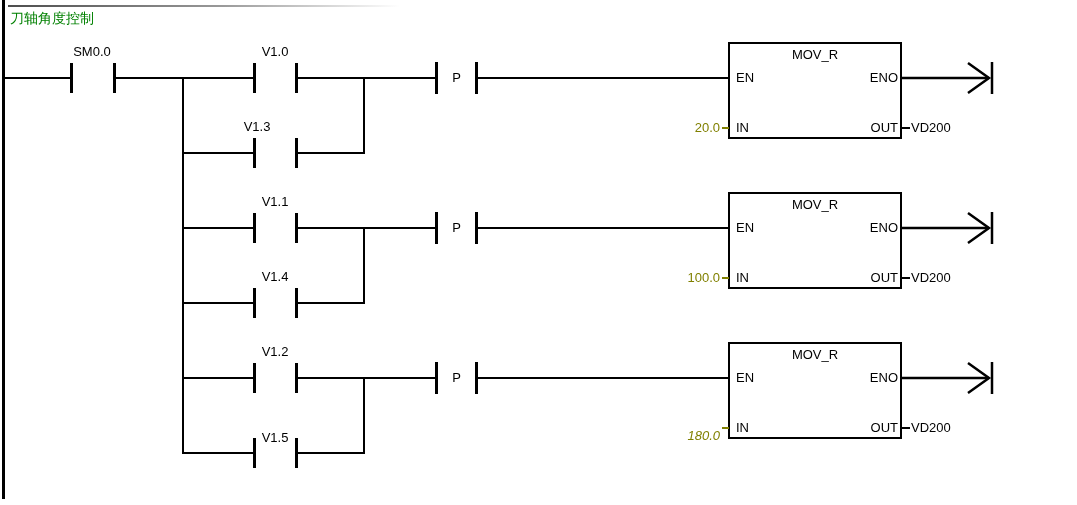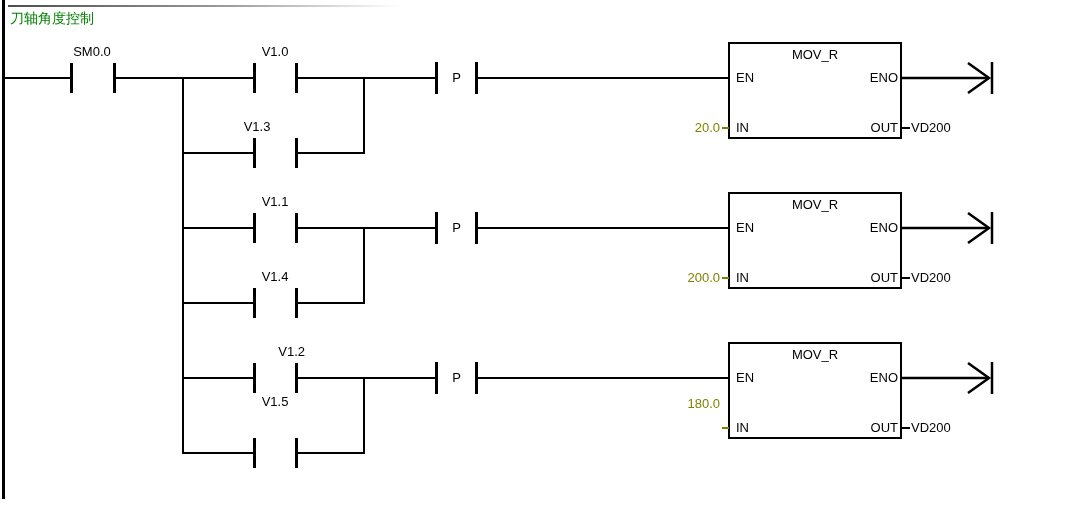--- a/index.html
+++ b/index.html
@@ -119,7 +119,7 @@
   <div class="t tr" style="left:818px;top:220px;width:80px;">ENO</div>
   <div class="t" style="left:736px;top:270px;">IN</div>
   <div class="t tr" style="left:818px;top:270px;width:80px;">OUT</div>
-  <div class="t tr olive" style="left:618px;top:270px;width:102px;">200.0</div>
+  <div class="t tr olive" style="left:618px;top:270px;width:102px;">100.0</div>
   <div class="h" style="left:722px;top:277px;width:7px;background:var(--operand-value,#808000);"></div>
   <div class="h" style="left:902px;top:277px;width:8px;"></div>
   <div class="t" style="left:911px;top:270px;">VD200</div>

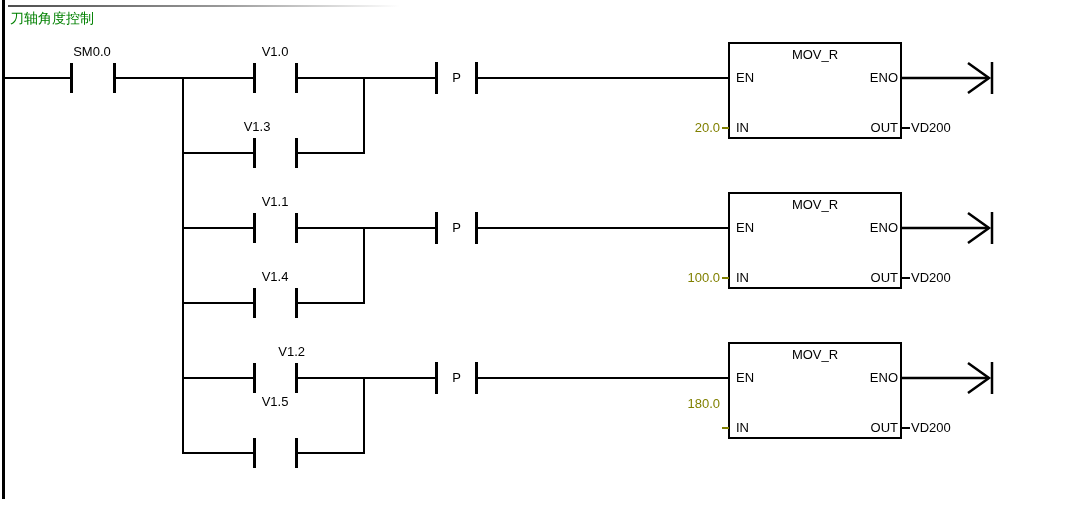--- a/index.html
+++ b/index.html
@@ -135,7 +135,7 @@
   <div class="h" style="left:183px;top:452px;width:70px;"></div>
   <div class="h" style="left:298px;top:452px;width:67px;"></div>
 
-  <div class="t tc" style="left:245px;top:344px;width:60px;text-align:right;">V1.2</div>
+  <div class="t tc" style="left:245px;top:344px;width:60px;">V1.2</div>
   <div class="contact" style="left:253px;top:363px;">
     <div class="bar" style="left:0;"></div>
     <div class="bar" style="left:42px;"></div>

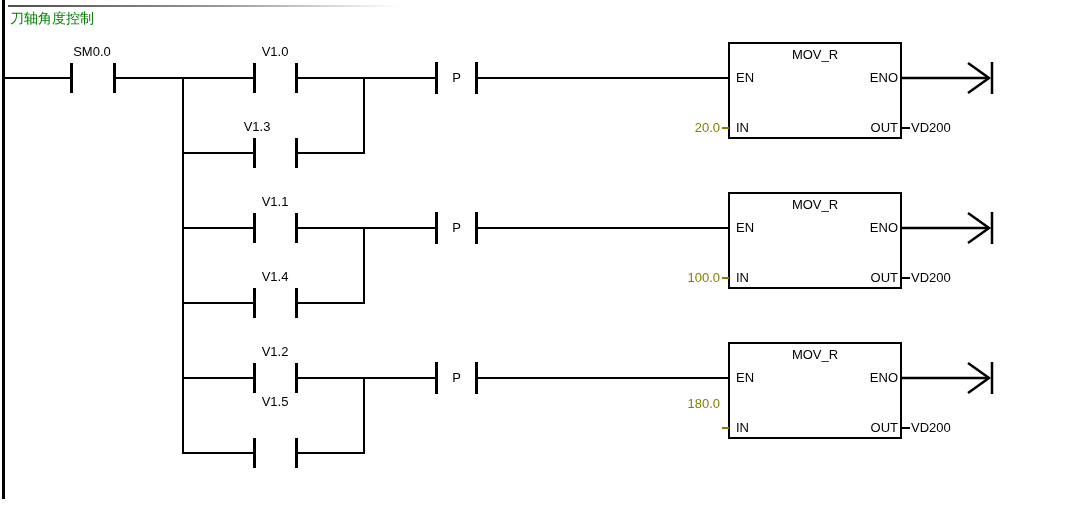--- a/index.html
+++ b/index.html
@@ -141,7 +141,7 @@
     <div class="bar" style="left:42px;"></div>
   </div>
 
-  <div class="t tc" style="left:245px;top:394px;width:60px;">V1.5</div>
+  <div class="t tc" style="left:245px;top:430px;width:60px;">V1.5</div>
   <div class="contact" style="left:253px;top:438px;">
     <div class="bar" style="left:0;"></div>
     <div class="bar" style="left:42px;"></div>

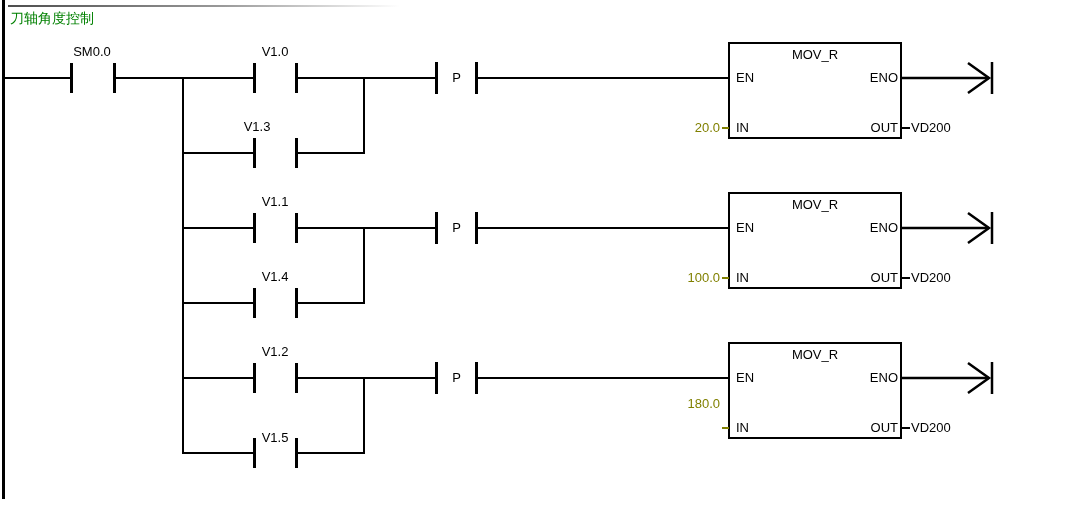--- a/index.html
+++ b/index.html
@@ -159,7 +159,7 @@
   <div class="t tr" style="left:818px;top:370px;width:80px;">ENO</div>
   <div class="t" style="left:736px;top:420px;">IN</div>
   <div class="t tr" style="left:818px;top:420px;width:80px;">OUT</div>
-  <div class="t tr olive" style="left:618px;top:396px;width:102px;">180.0</div>
+  <div class="t tr olive" style="left:618px;top:428px;width:102px;font-style:italic;">180.0</div>
   <div class="h" style="left:722px;top:427px;width:7px;background:var(--operand-value,#808000);"></div>
   <div class="h" style="left:902px;top:427px;width:8px;"></div>
   <div class="t" style="left:911px;top:420px;">VD200</div>

